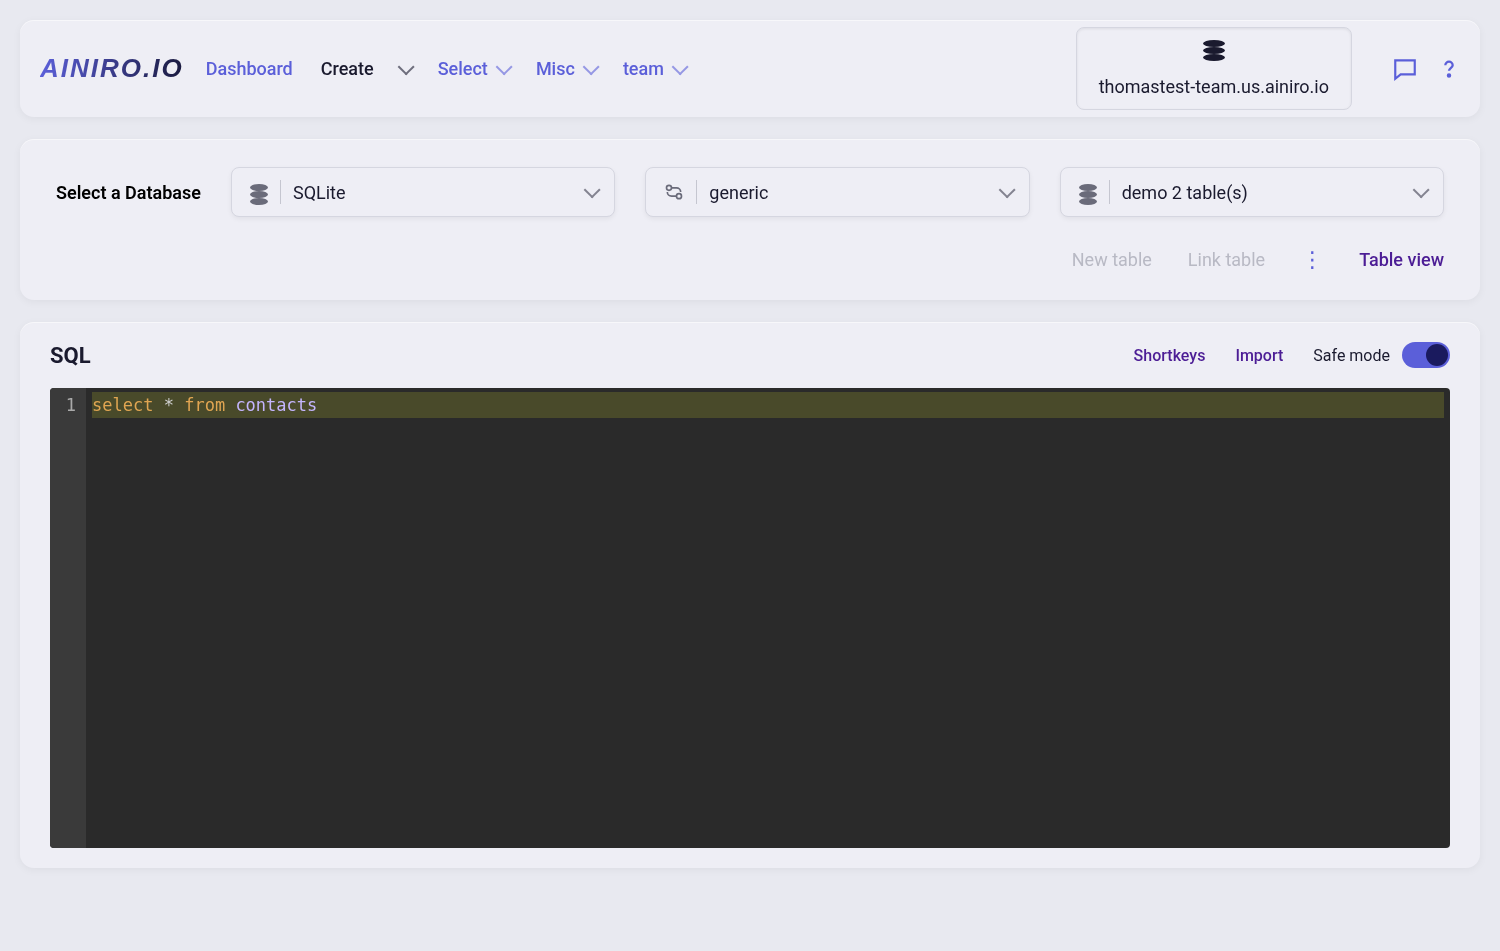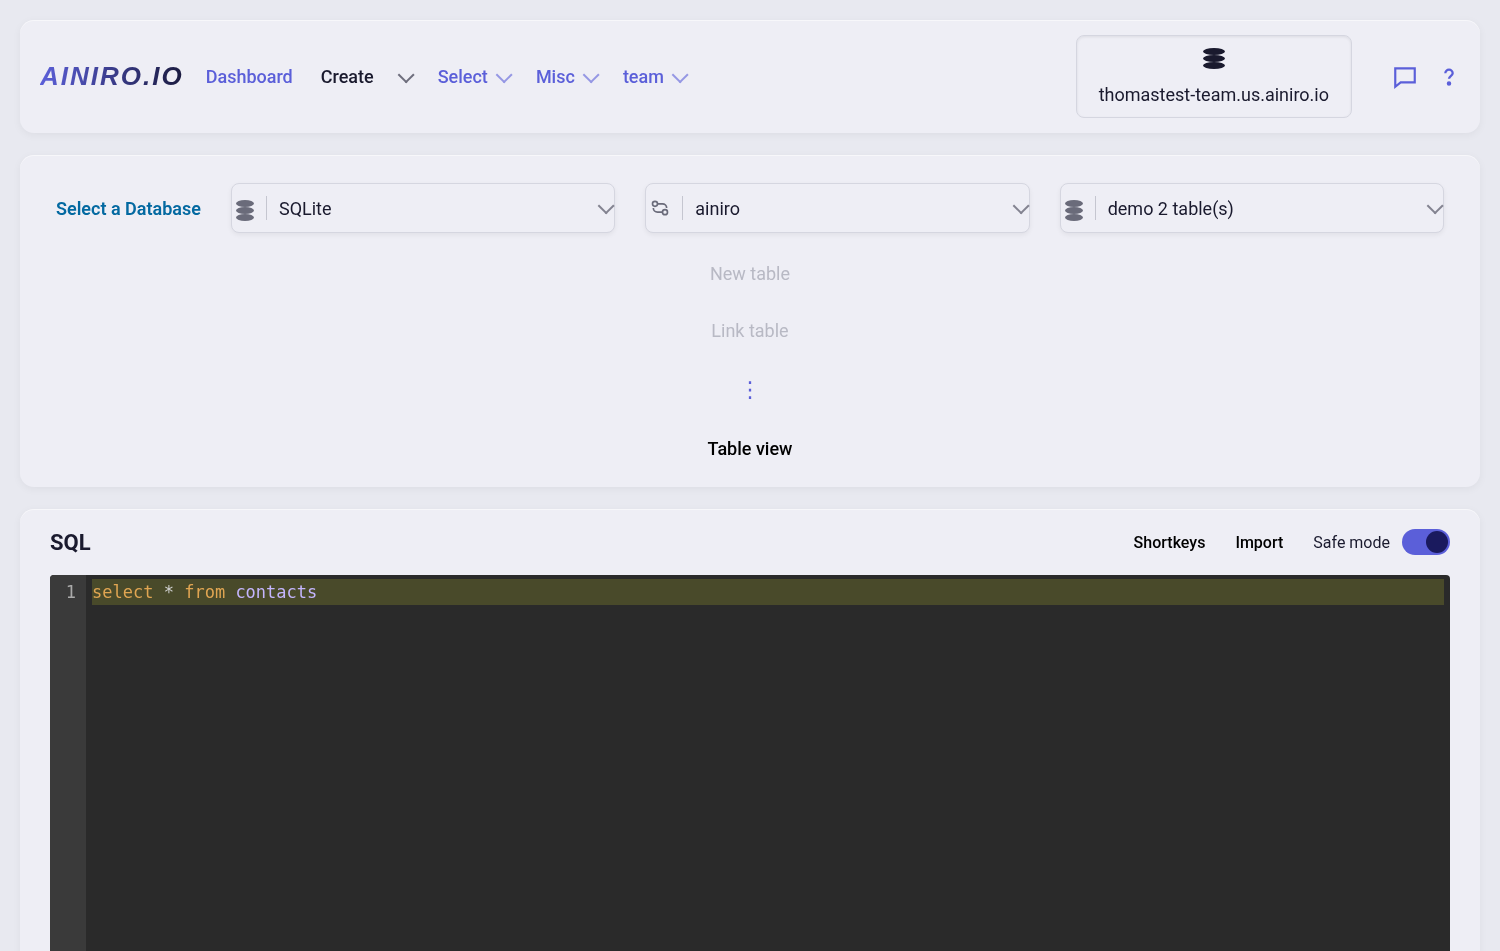--- a/index.html
+++ b/index.html
@@ -21,7 +21,7 @@
   display: flex;
   align-items: center;
   gap: 22px;
-  padding: 15px 20px;
+  padding: 7px 20px;
 }
 .logo {
   font-size: 26px;

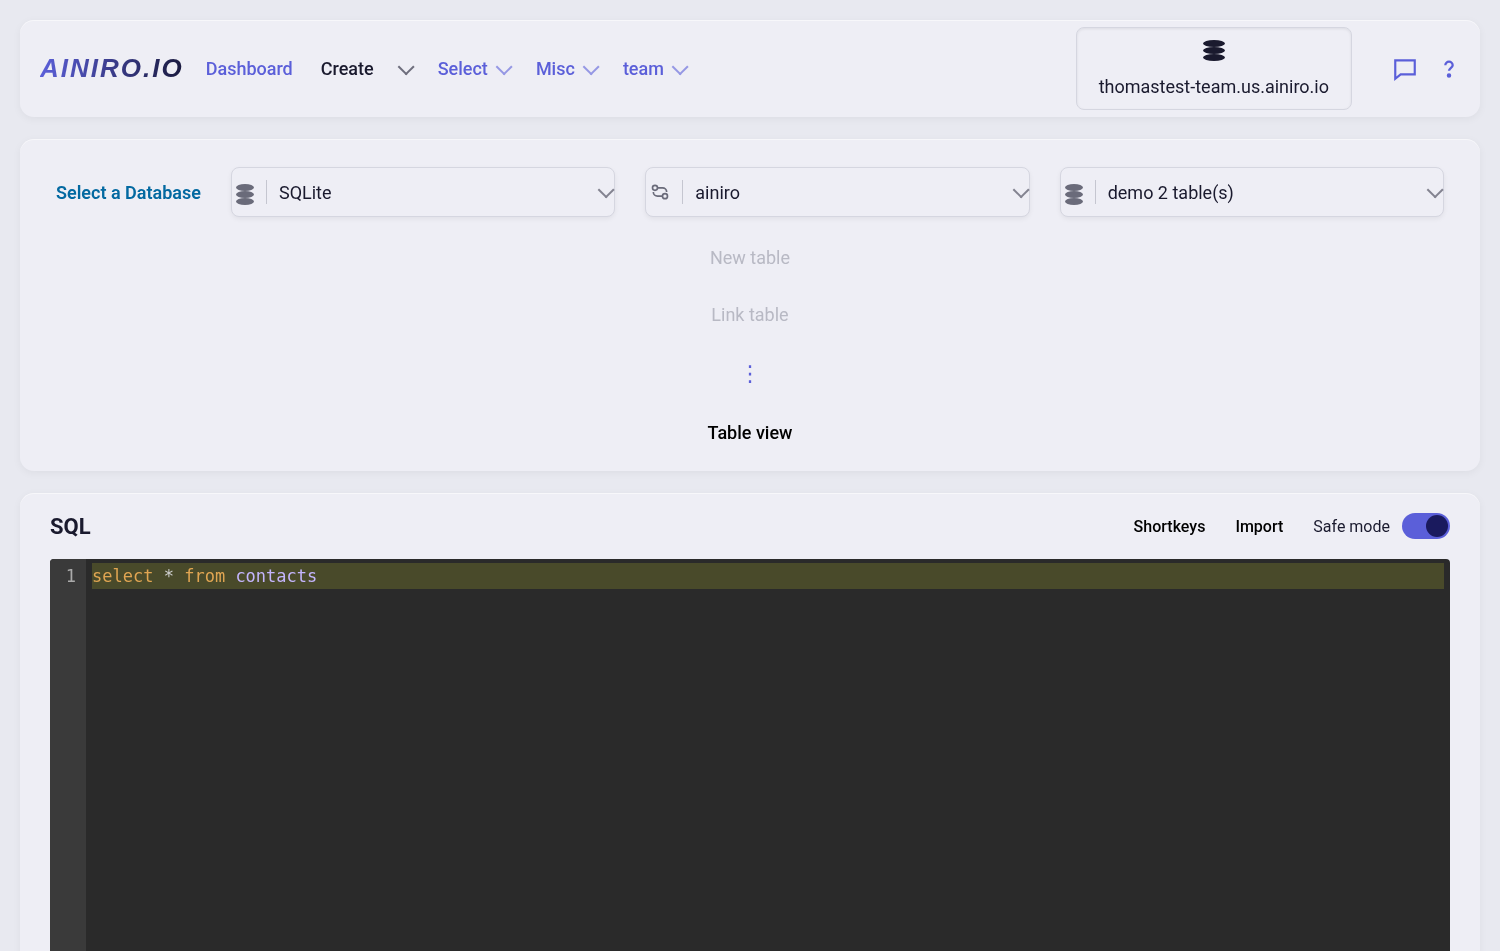--- a/index.html
+++ b/index.html
@@ -90,7 +90,7 @@
 
 .panel-db { padding: 28px 36px; }
 .db-row { display:flex; align-items:center; gap:30px; }
-.db-label { font-size:18px; font-weight:600; color:#0369a1; }
+.db-label { font-size:18px; font-weight:600; color:#000000; }
 .select {
   flex:1;
   display:flex;

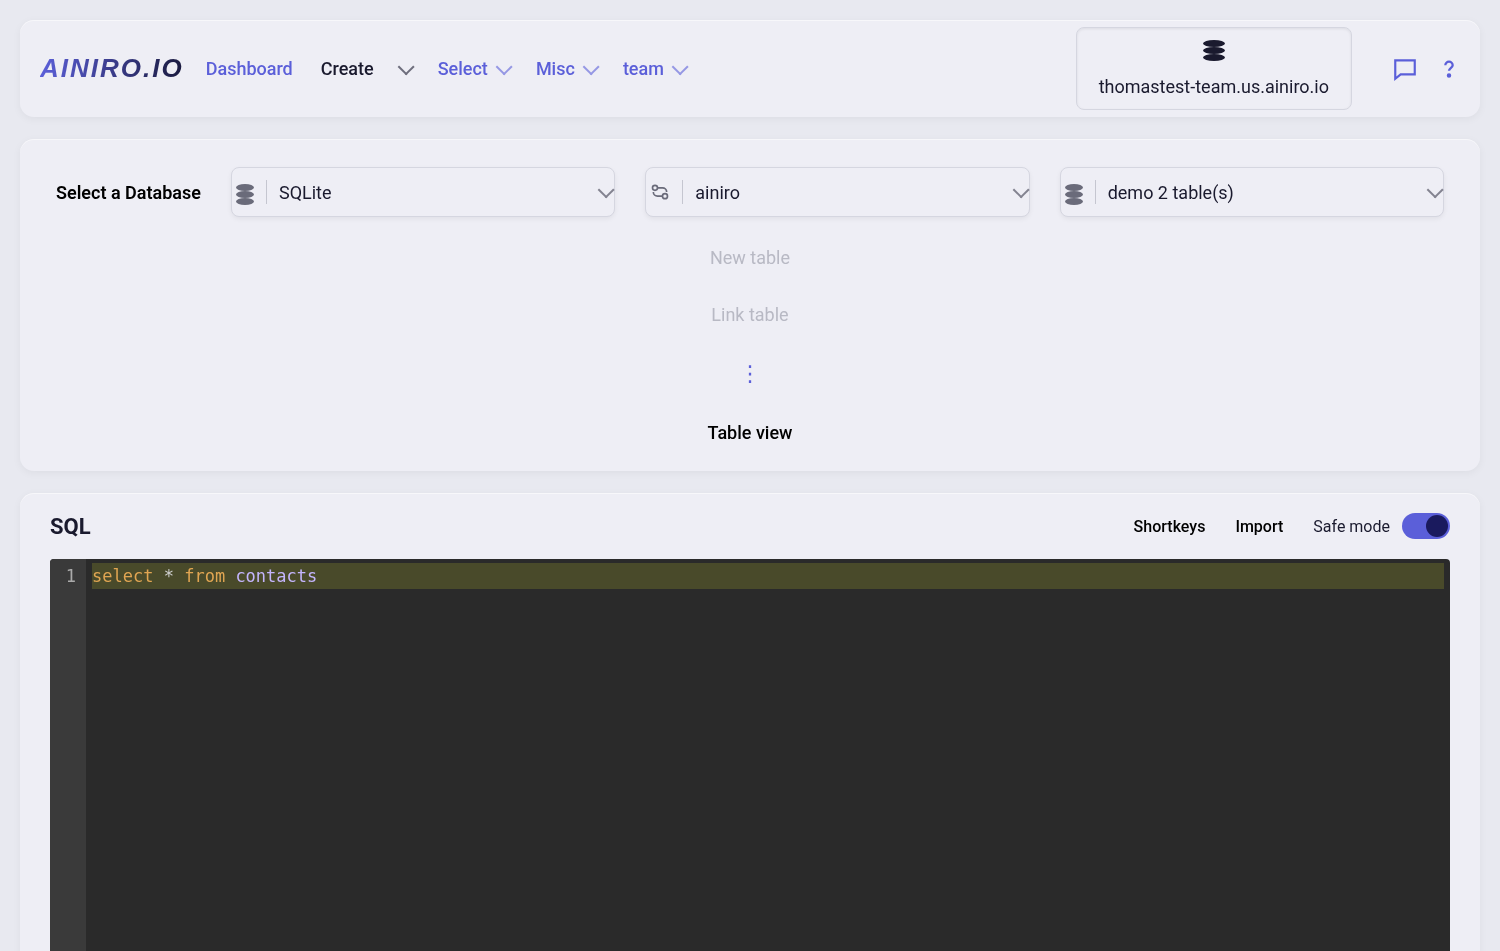--- a/index.html
+++ b/index.html
@@ -99,7 +99,7 @@
   background:#eeeef5;
   border:1px solid #d5d6e0;
   border-radius:8px;
-  padding:12px 4px;
+  padding:12px 18px;
   box-shadow: 0 2px 5px rgba(0,0,0,0.06);
   cursor:pointer;
 }

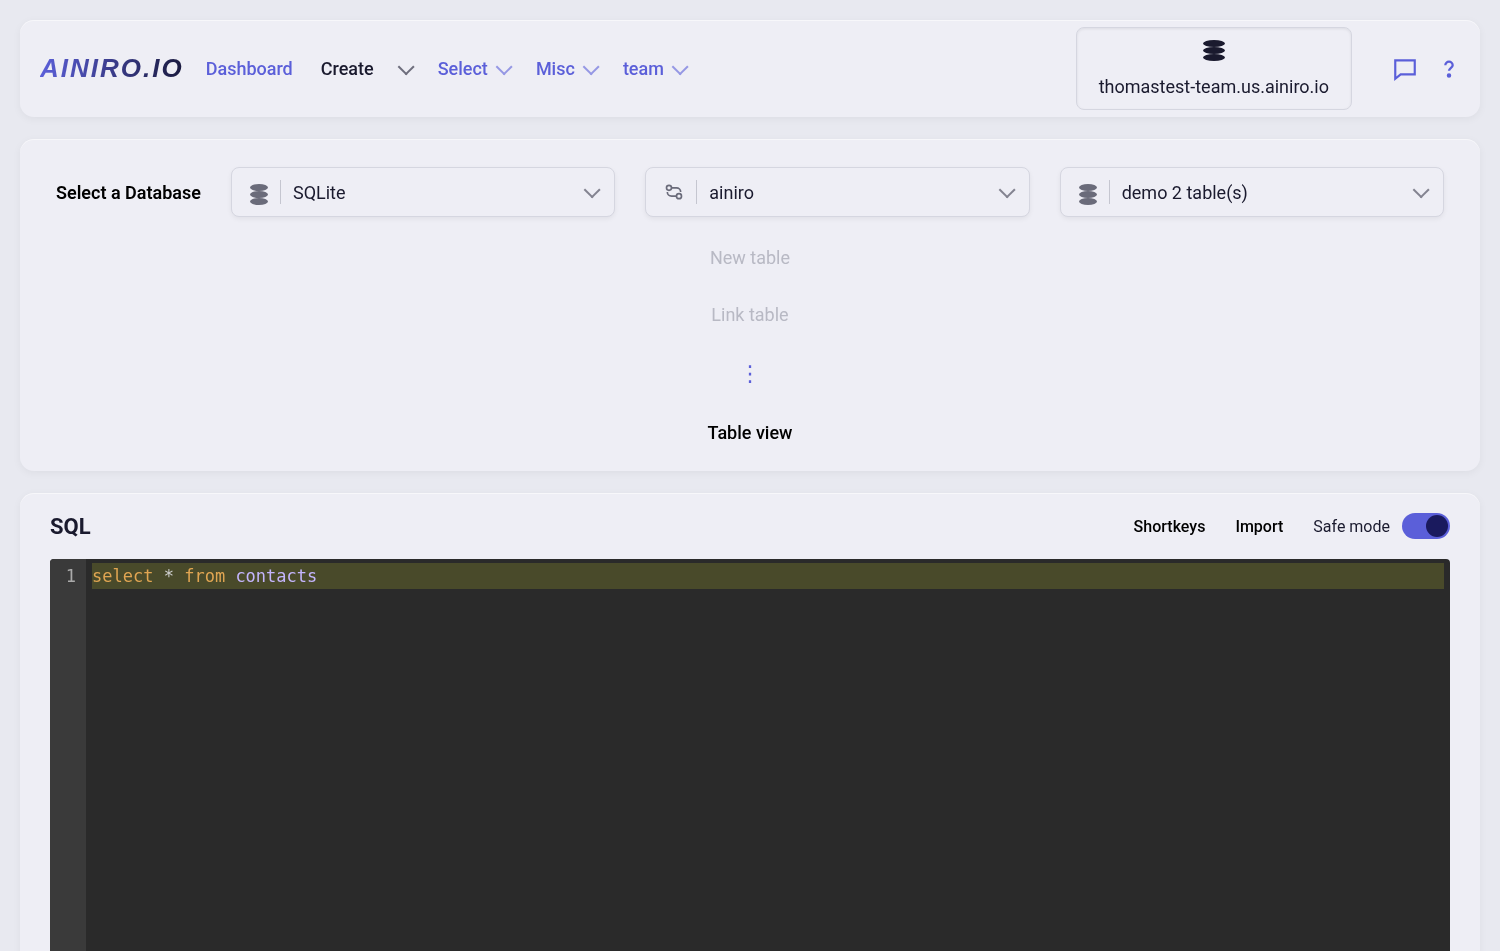--- a/index.html
+++ b/index.html
@@ -217,7 +217,7 @@
           </svg>
       </span>
       <span class="sep"></span>
-      <span class="val">ainiro</span>
+      <span class="val">generic</span>
       <span class="chevron"></span>
     </div>
     <div class="select">

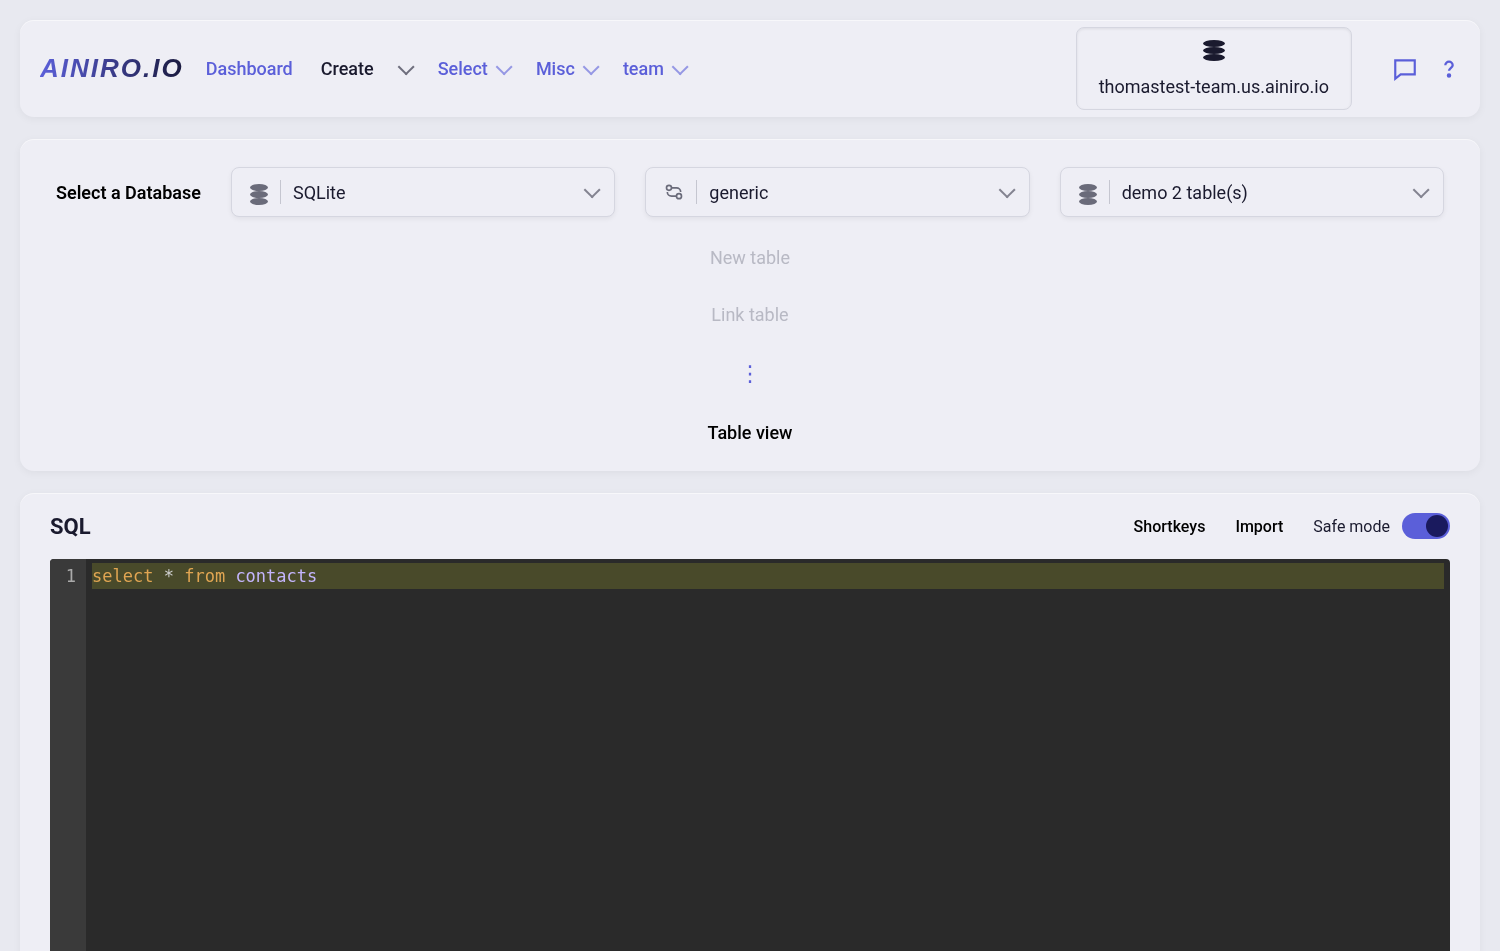--- a/index.html
+++ b/index.html
@@ -109,7 +109,7 @@
 .small-ic { width:20px;height:20px;display:flex;align-items:center;justify-content:center;color:#6a6b7a;}
 .actions-row {
   display:flex; justify-content:flex-end; align-items:center;
-  gap:36px; margin-top:30px; font-size:18px;flex-direction:column;
+  gap:36px; margin-top:30px; font-size:18px;
 }
 .act-muted { color:#b8b9c4; cursor:pointer; }
 .act-link { color:#000000; font-weight:500; cursor:pointer; }

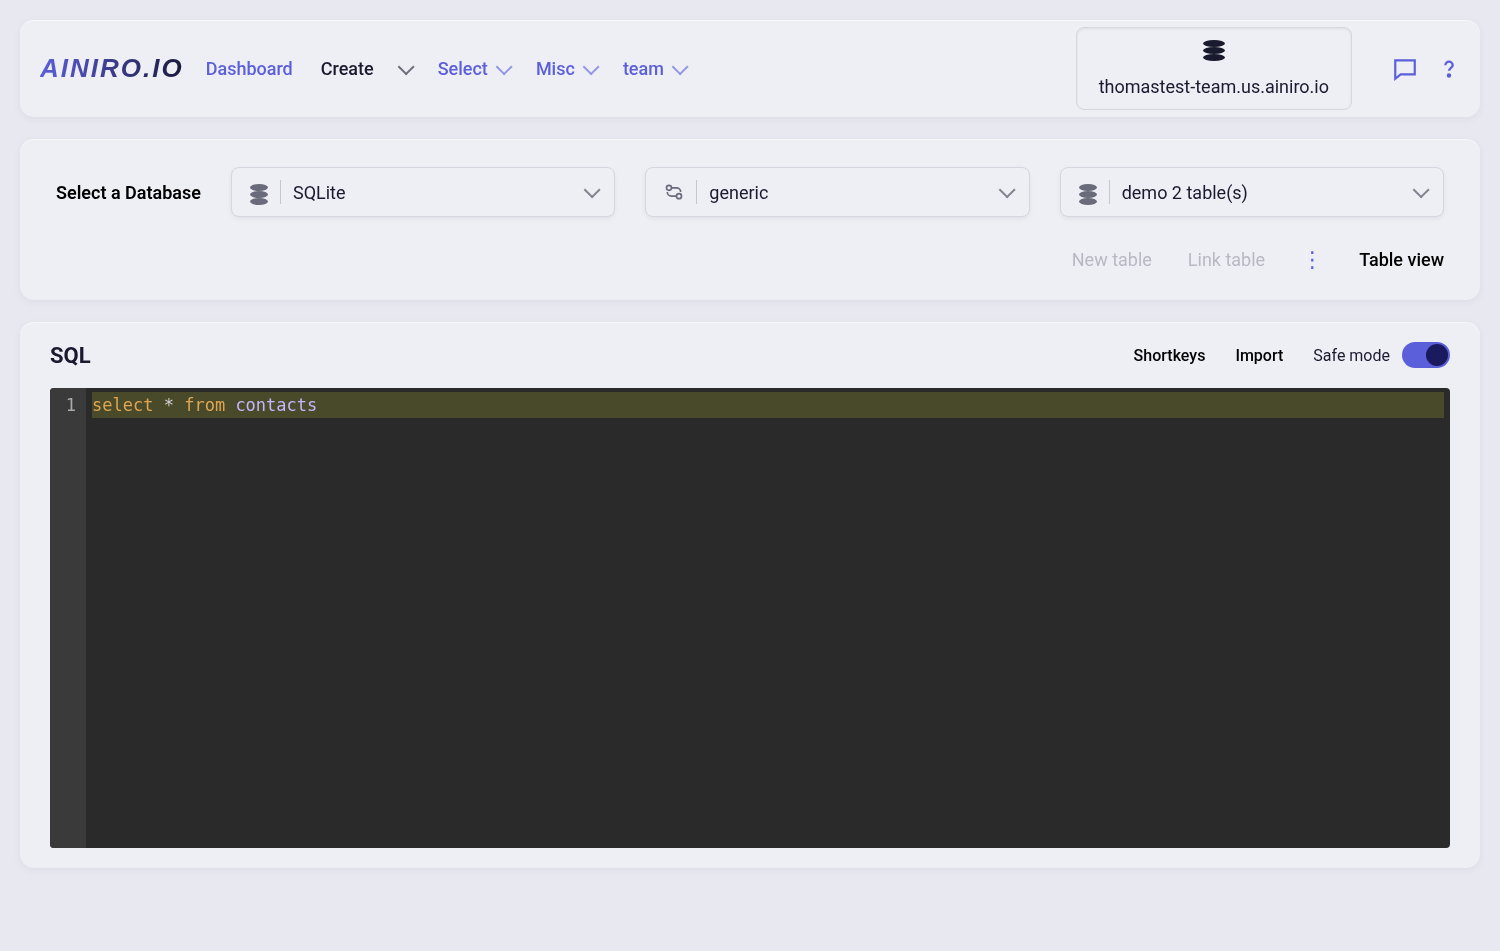--- a/index.html
+++ b/index.html
@@ -112,7 +112,7 @@
   gap:36px; margin-top:30px; font-size:18px;
 }
 .act-muted { color:#b8b9c4; cursor:pointer; }
-.act-link { color:#000000; font-weight:500; cursor:pointer; }
+.act-link { color:#4c1d95; font-weight:500; cursor:pointer; }
 .dots { color:#5b5fd9; font-size:22px; cursor:pointer; }
 
 .sql-head { display:flex; align-items:center; margin-bottom:20px; }

